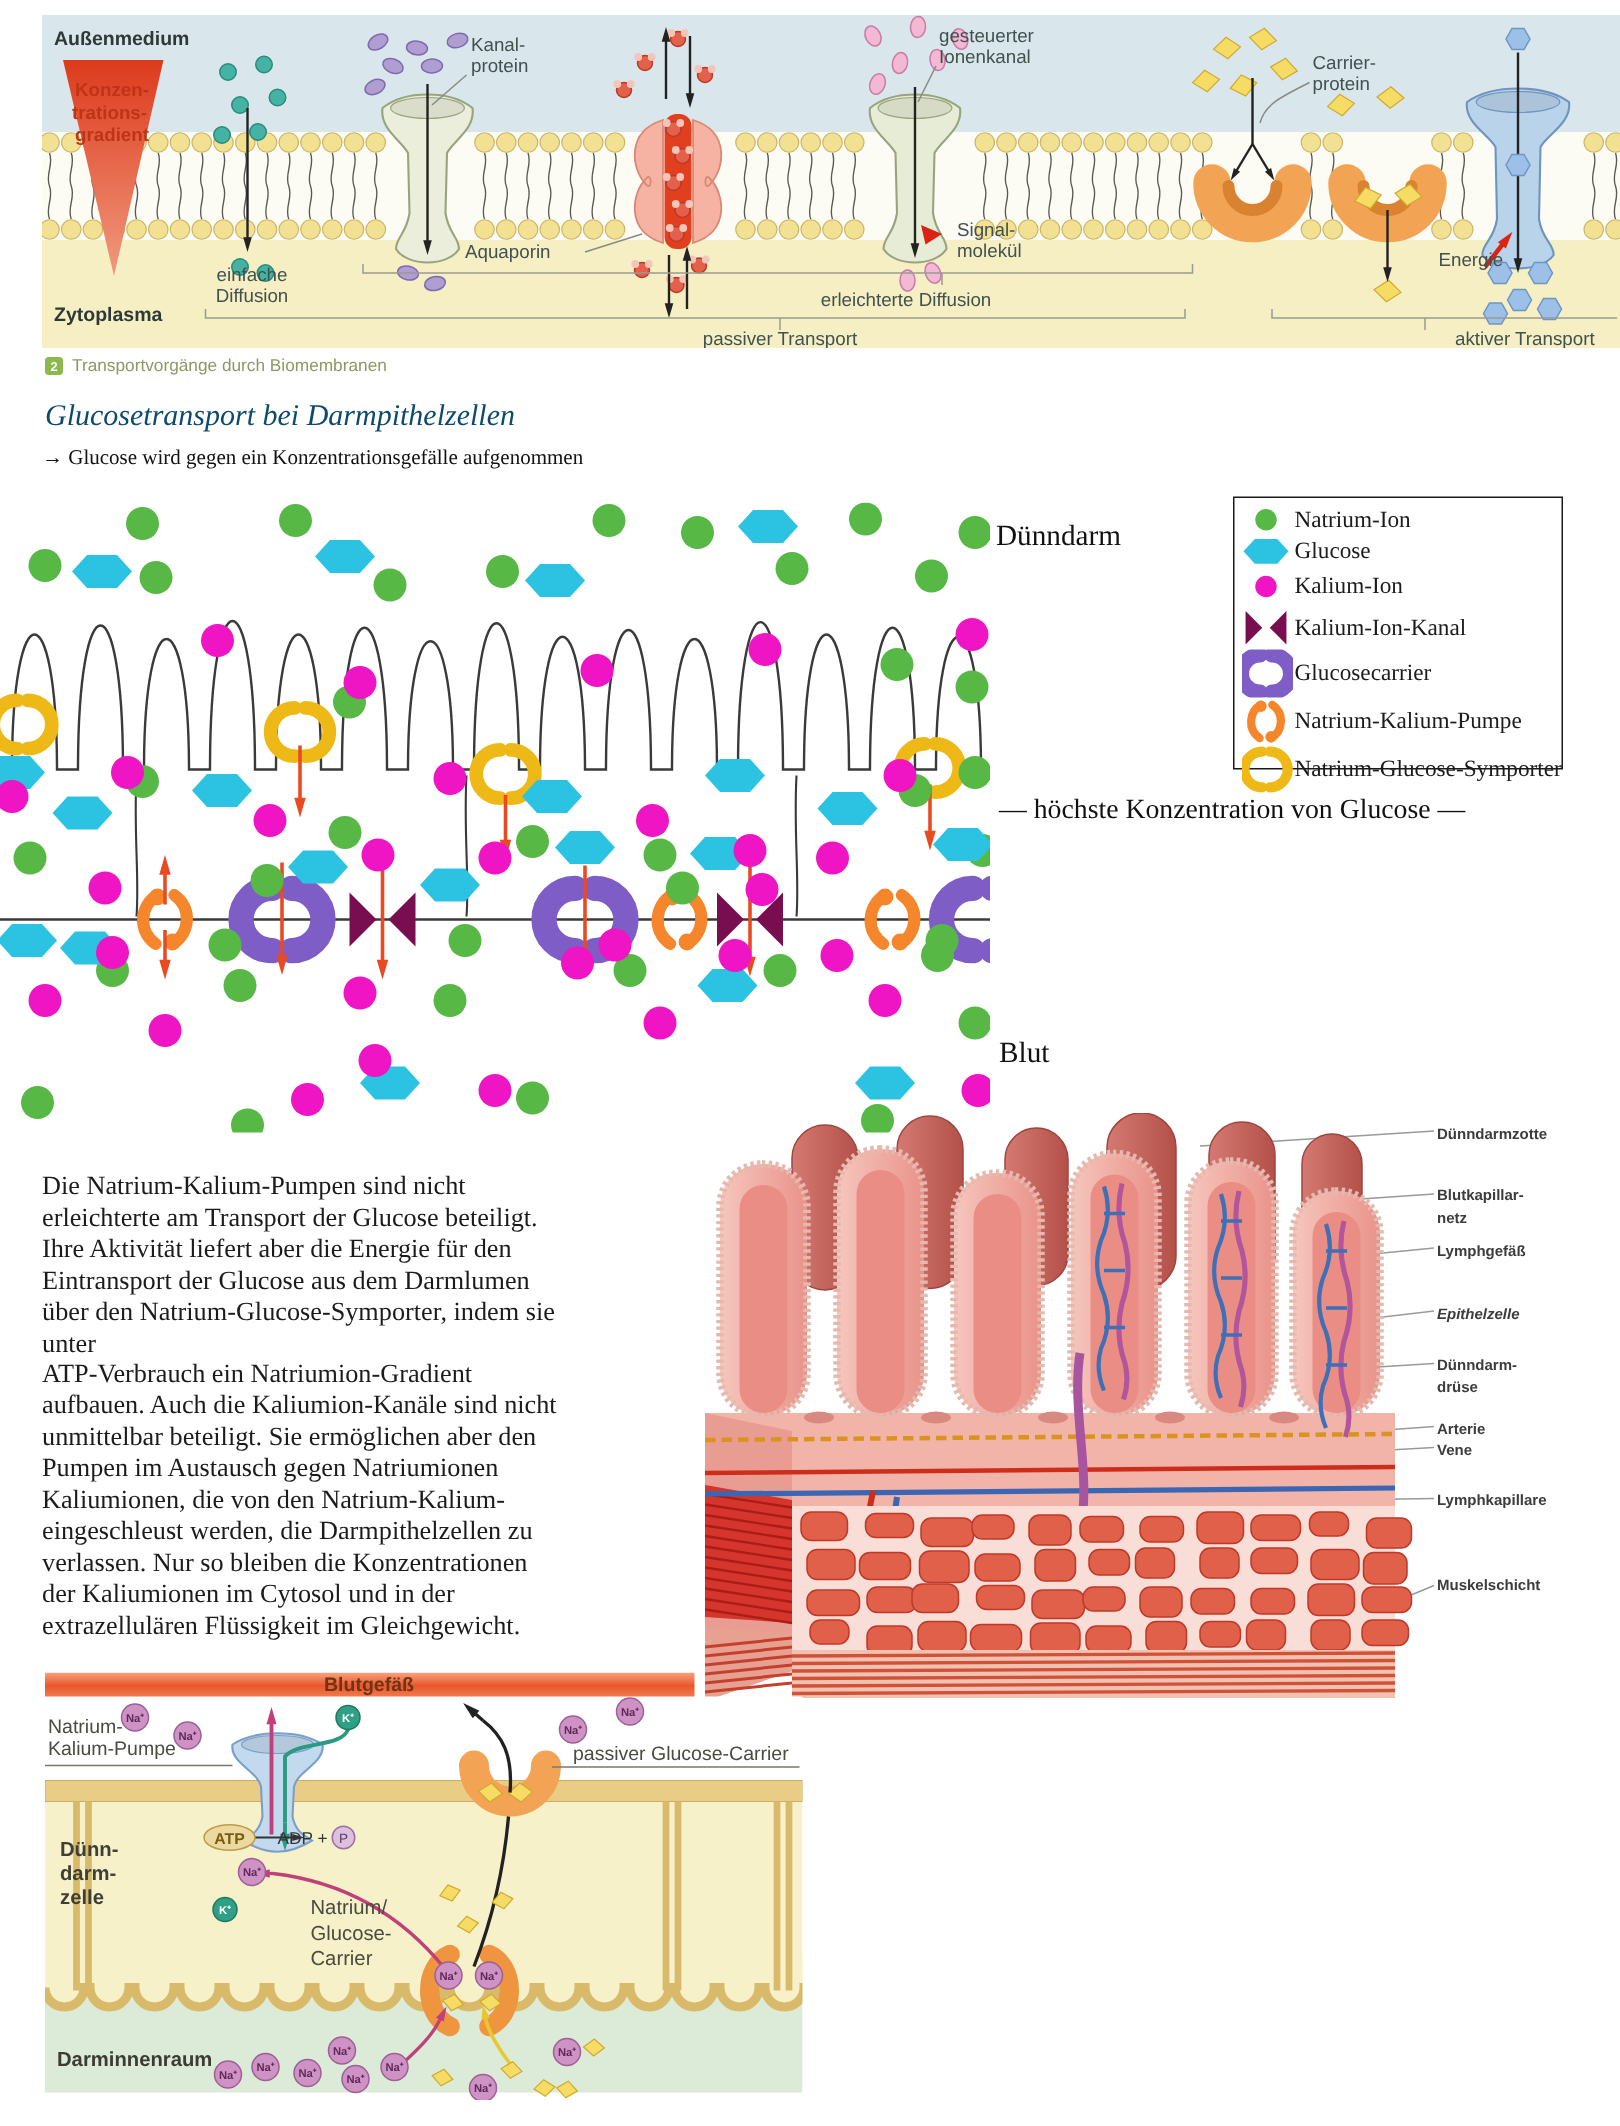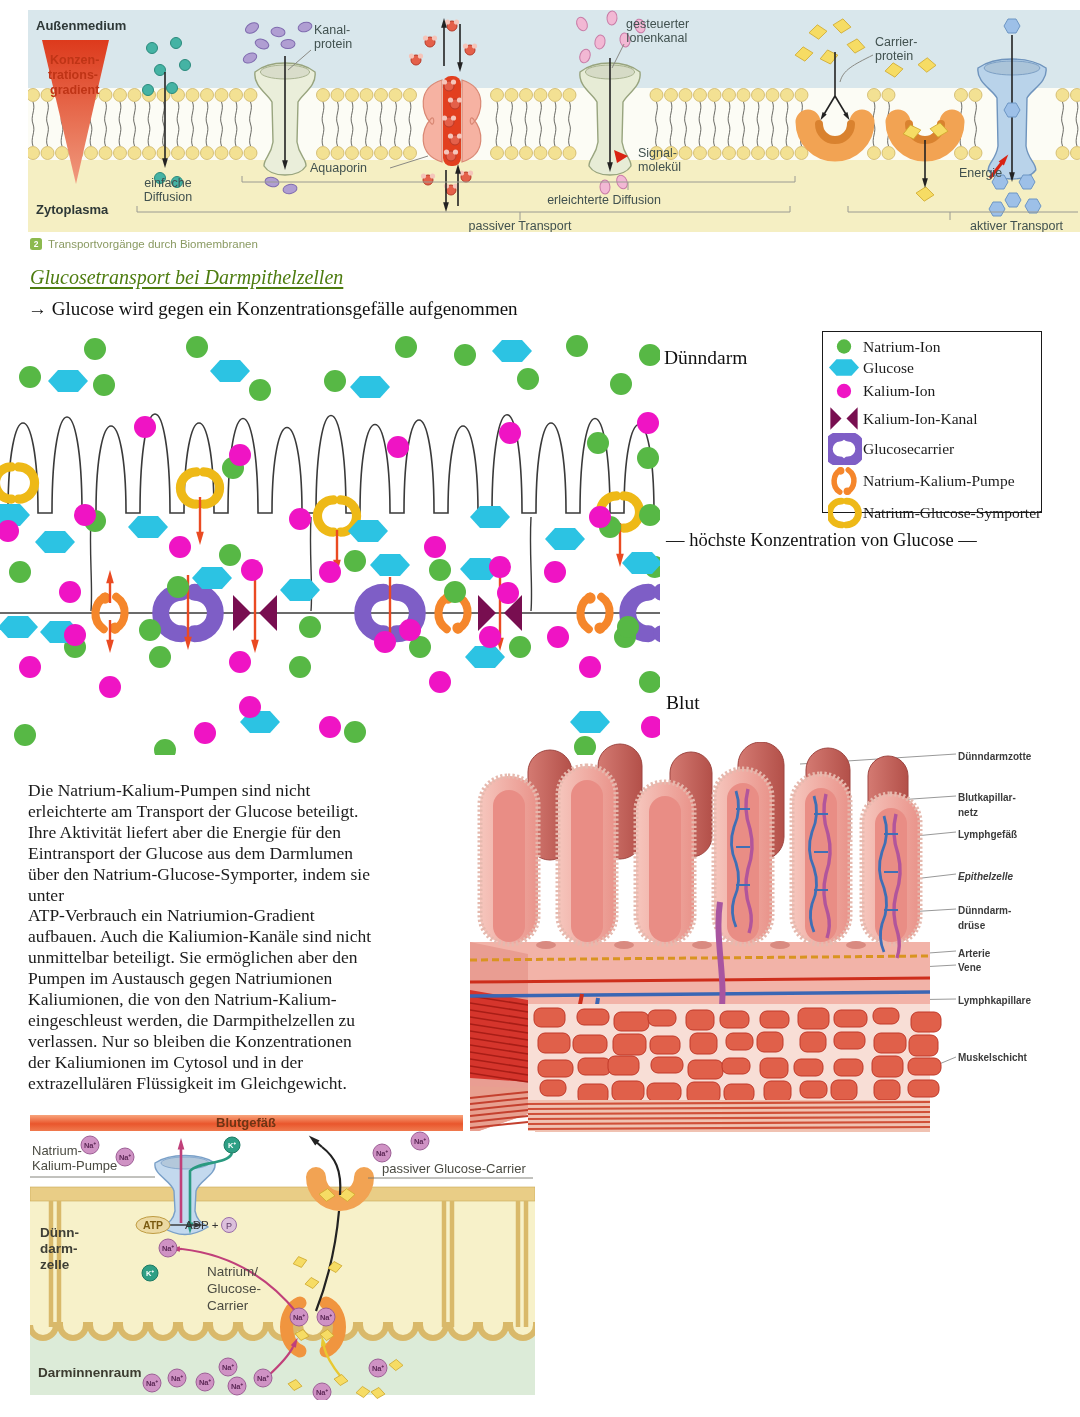--- a/index.html
+++ b/index.html
@@ -10,8 +10,8 @@
   .caption-row{display:flex;align-items:center;gap:6px;font-size:11.5px;color:#8a9a62;}
   .badge{display:inline-flex;align-items:center;justify-content:center;width:12px;height:12px;
          background:#8cb94e;color:#fff;border-radius:2.5px;font-size:8.5px;font-weight:bold;}
-  .heading{font-family:"Liberation Serif",serif;font-style:italic;font-size:20px;color:#4d7c0f;
-           text-decoration:underline;text-underline-offset:3px;}
+  .heading{font-family:"Liberation Serif",serif;font-style:italic;font-size:20px;color:#0c4a6e;
+           text-underline-offset:3px;}
   .subline{font-family:"Liberation Serif",serif;font-size:19px;color:#111;}
   .region-label{font-family:"Liberation Serif",serif;font-size:19.5px;color:#111;}
   .annotation{font-family:"Liberation Serif",serif;font-size:18.5px;color:#111;}

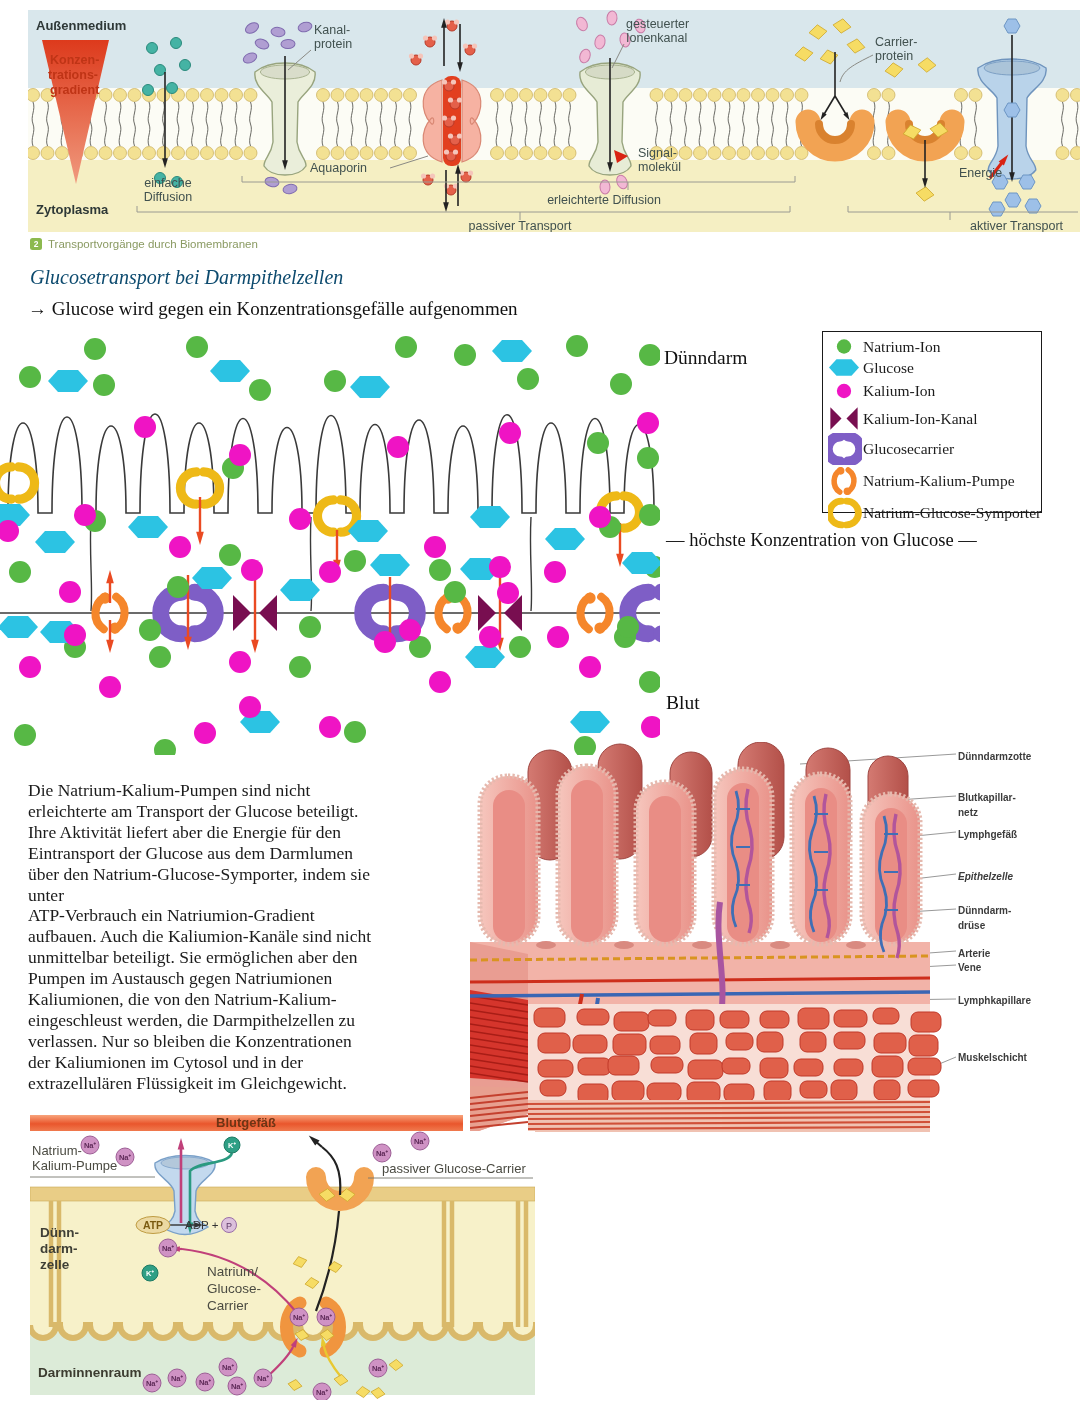--- a/index.html
+++ b/index.html
@@ -12,7 +12,7 @@
          background:#8cb94e;color:#fff;border-radius:2.5px;font-size:8.5px;font-weight:bold;}
   .heading{font-family:"Liberation Serif",serif;font-style:italic;font-size:20px;color:#0c4a6e;
            text-underline-offset:3px;}
-  .subline{font-family:"Liberation Serif",serif;font-size:19px;color:#111;}
+  .subline{font-family:"Liberation Serif",serif;font-size:14px;color:#111;}
   .region-label{font-family:"Liberation Serif",serif;font-size:19.5px;color:#111;}
   .annotation{font-family:"Liberation Serif",serif;font-size:18.5px;color:#111;}
   .legend-box{border:1.6px solid #1a1a1a;background:#fff;padding:4px 2px 4px 4px;box-sizing:border-box;}

